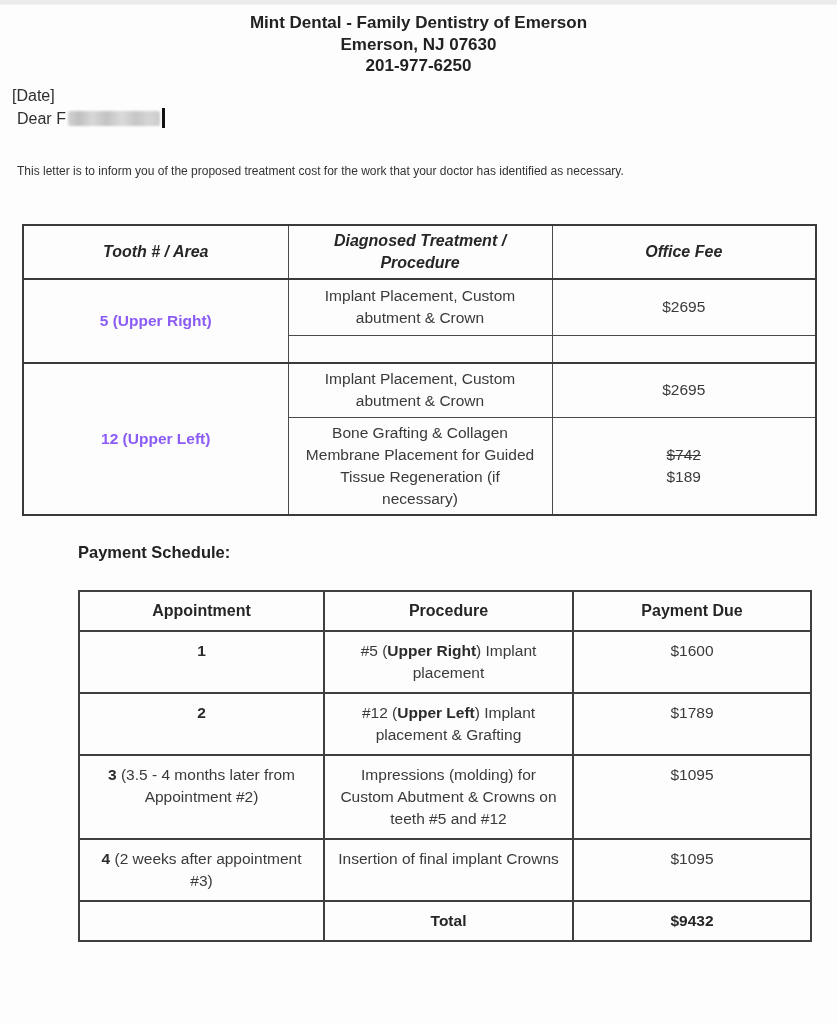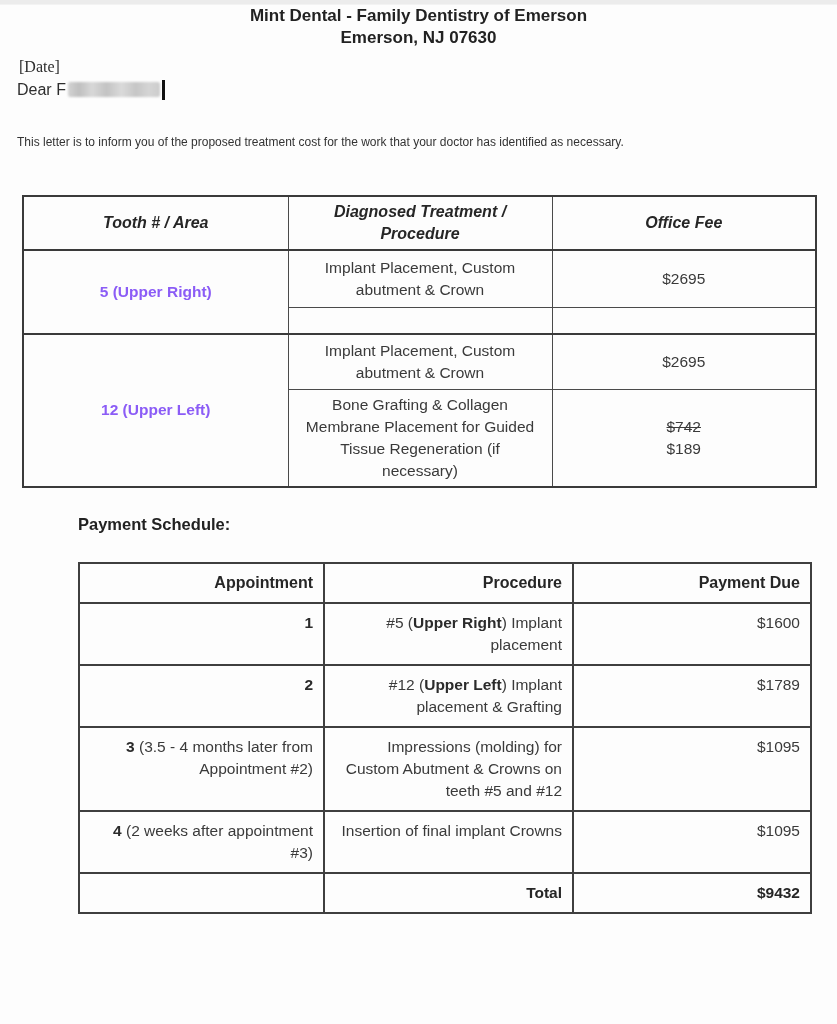--- a/index.html
+++ b/index.html
@@ -21,6 +21,7 @@
     font-weight: bold;
     font-size: 17px;
     line-height: 21.5px;
+    padding-top: 7px;
     color: #222;
   }
   .date-line {

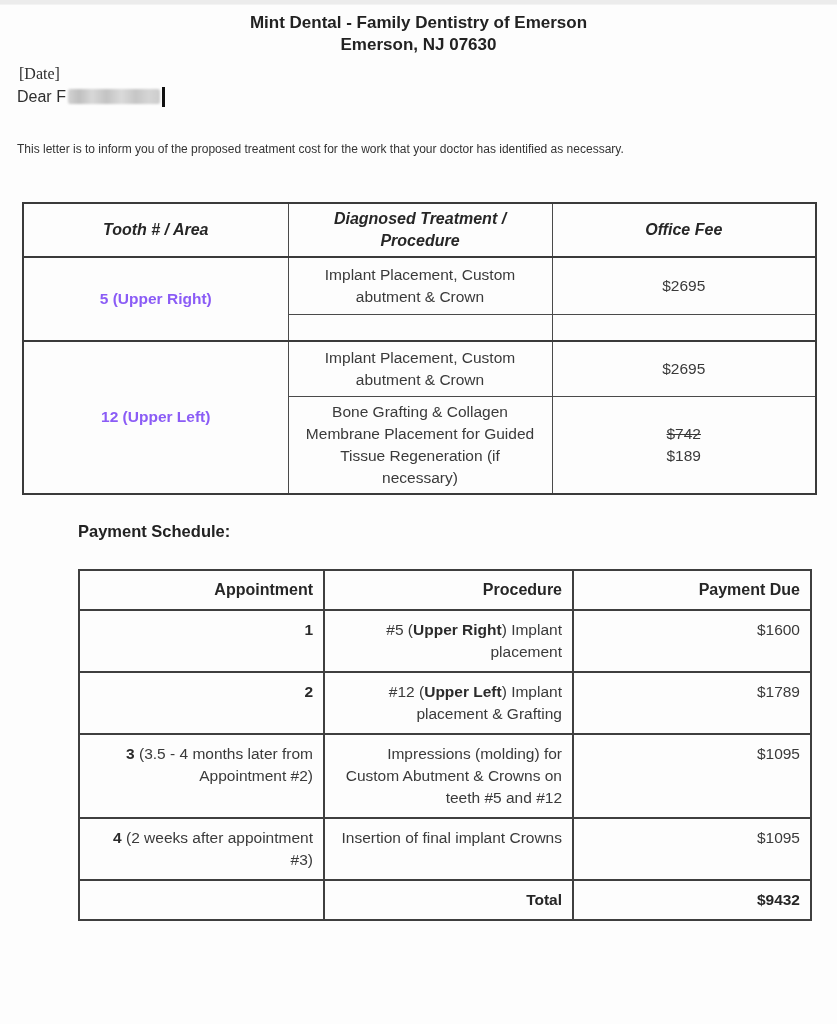--- a/index.html
+++ b/index.html
@@ -136,6 +136,7 @@
 <div class="letterhead">
   <div>Mint Dental - Family Dentistry of Emerson</div>
   <div>Emerson, NJ 07630</div>
+  <div>201-977-6250</div>
 </div>
 
 <div class="date-line">[Date]</div>

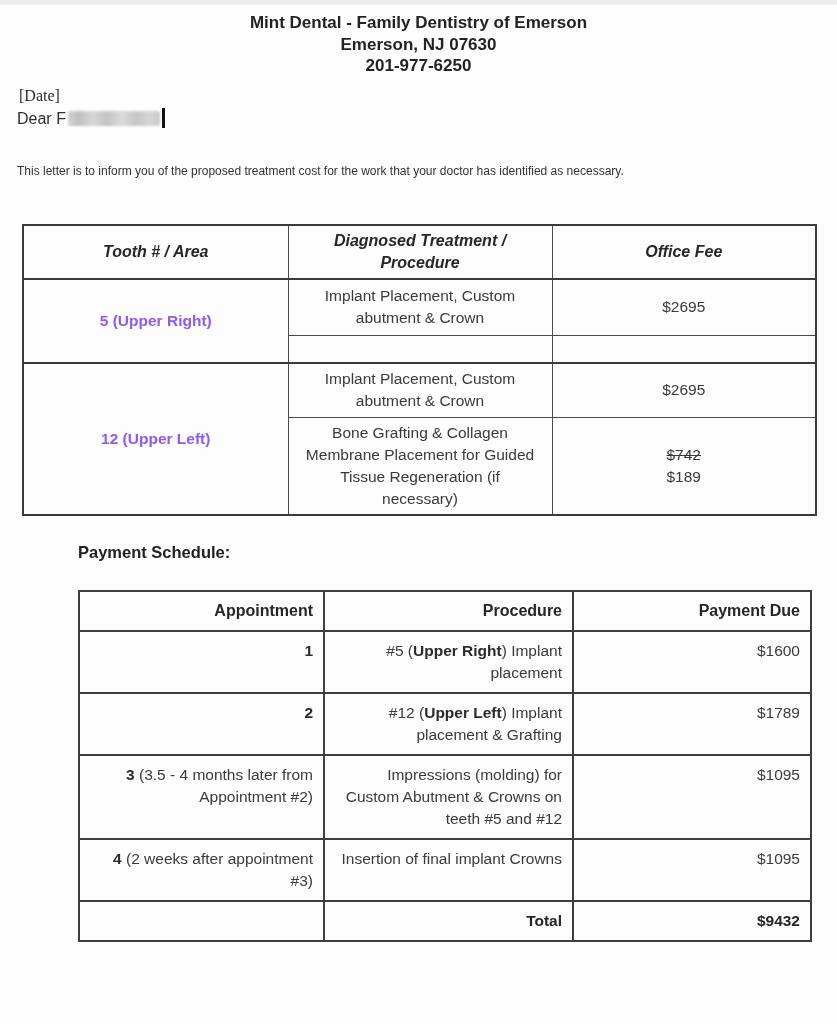--- a/index.html
+++ b/index.html
@@ -25,10 +25,9 @@
     color: #222;
   }
   .date-line {
-    margin: 7px 0 0 19px;
+    margin: 7px 0 0 12px;
     font-size: 16px;
     line-height: 23px;
-    font-family: Liberation Serif, serif;
   }
   .salutation-line {
     margin: 0 0 10px 17px;

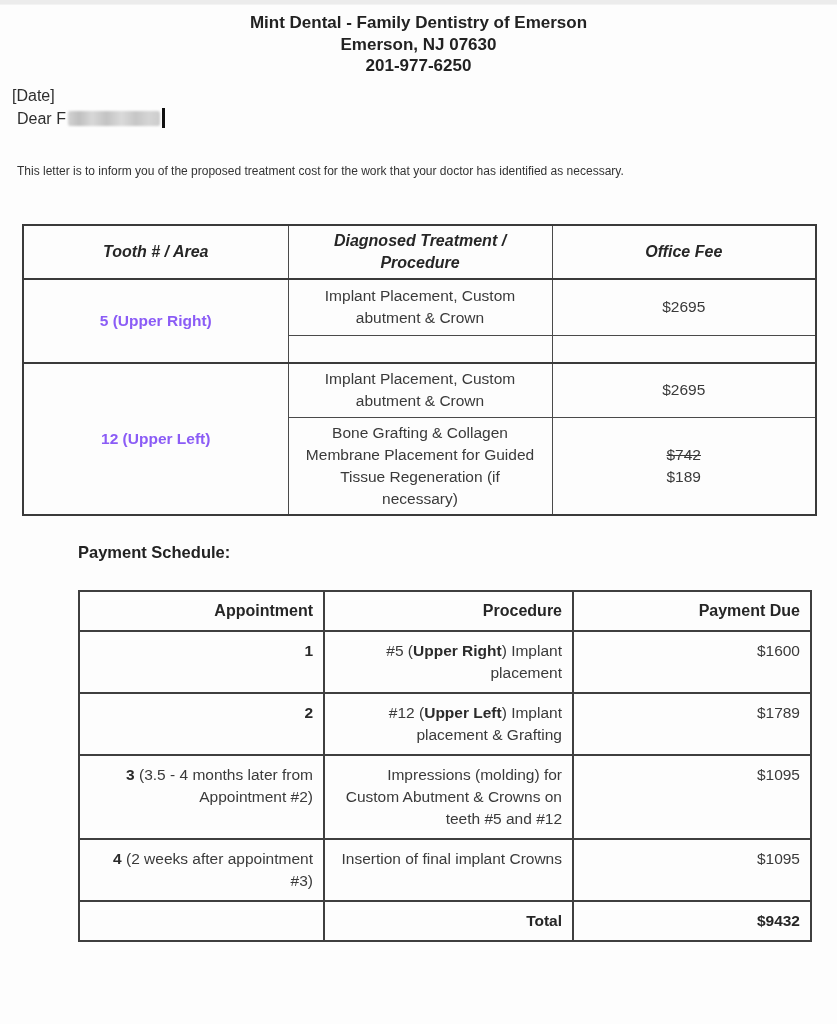--- a/index.html
+++ b/index.html
@@ -109,7 +109,7 @@
   }
   table.schedule th, table.schedule td {
     border: 2px solid #3f3f3f;
-    text-align: right;
+    text-align: center;
     padding: 8px 10px;
   }
   table.schedule th {

